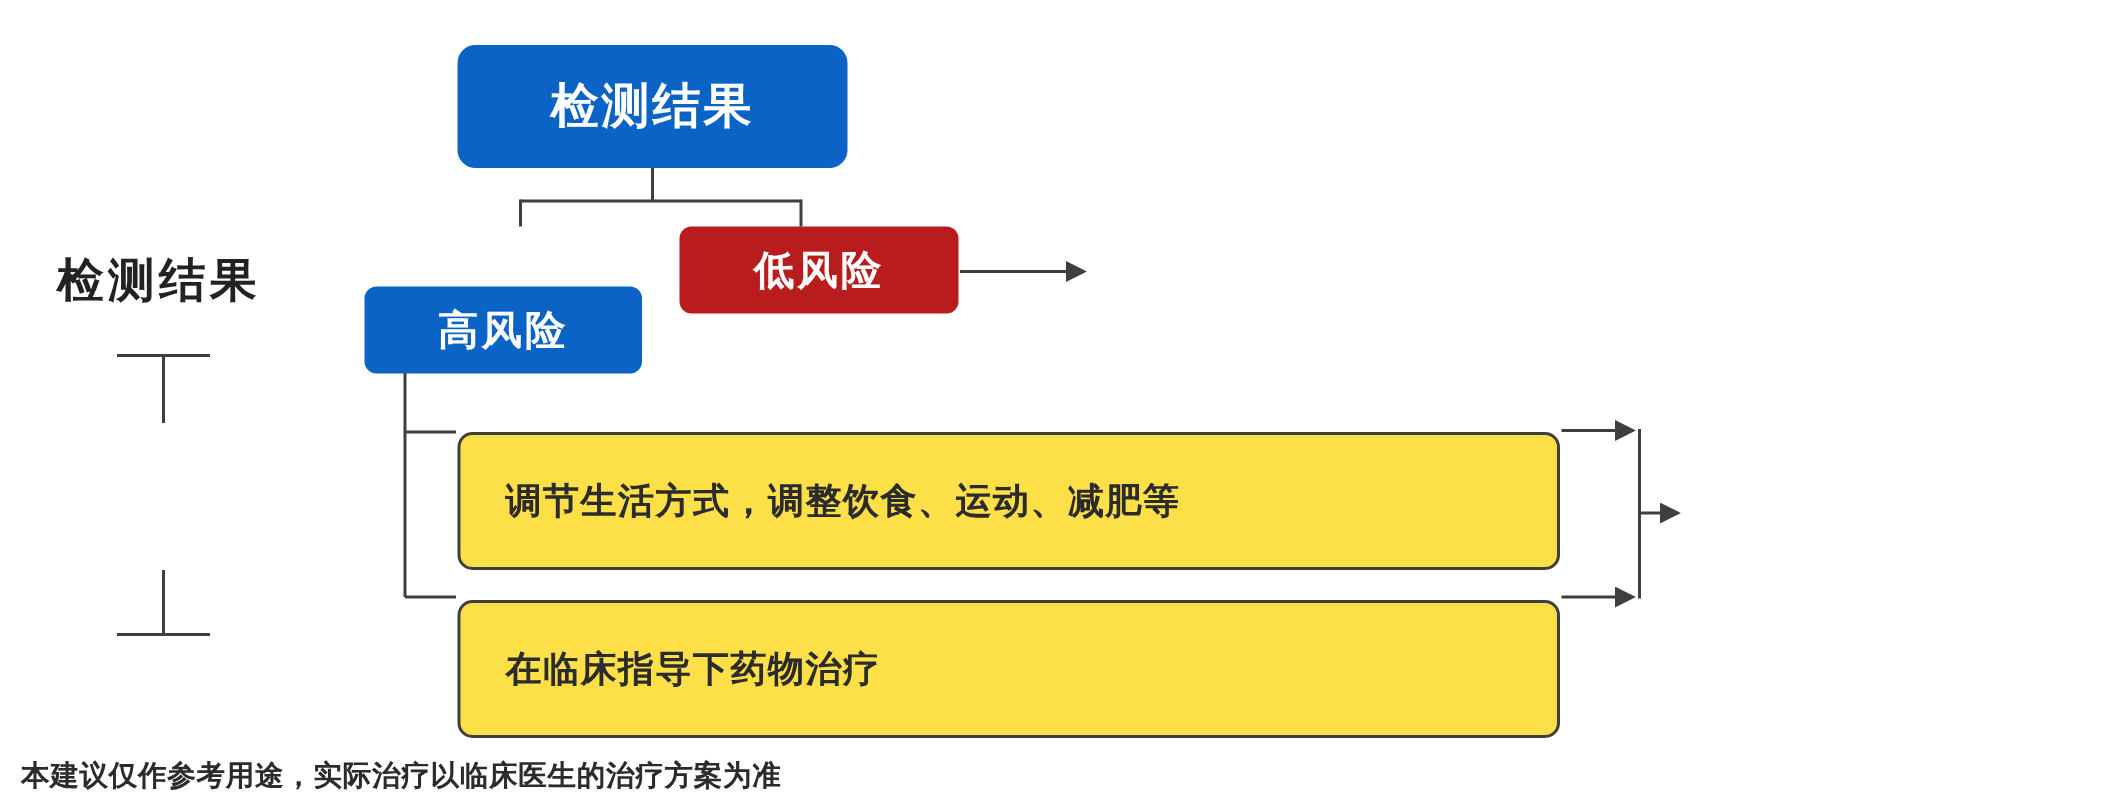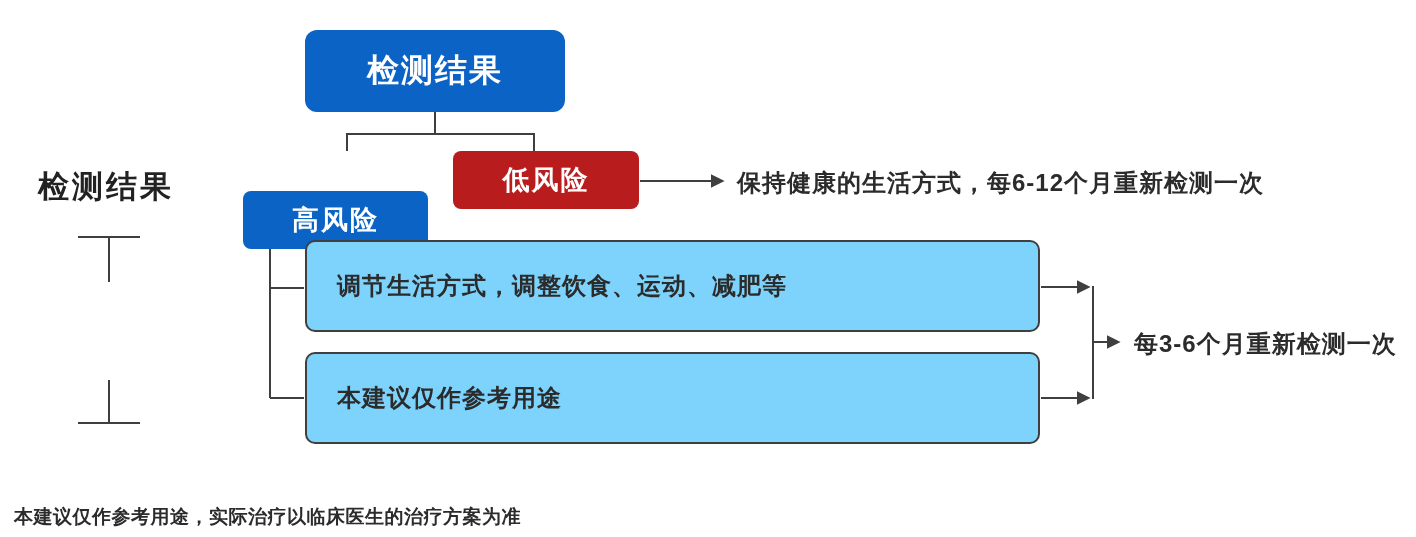--- a/index.html
+++ b/index.html
@@ -143,7 +143,6 @@
   <div class="node node-high">高风险</div>
   <div class="node node-low">低风险</div>
 
-  <div class="note note-low">保持健康的生活方式，每6-12个月重新检测一次</div>
 
   <div class="treatment-box first">调节生活方式，调整饮食、运动、减肥等</div>
   <div class="treatment-box second">本建议仅作参考用途</div>

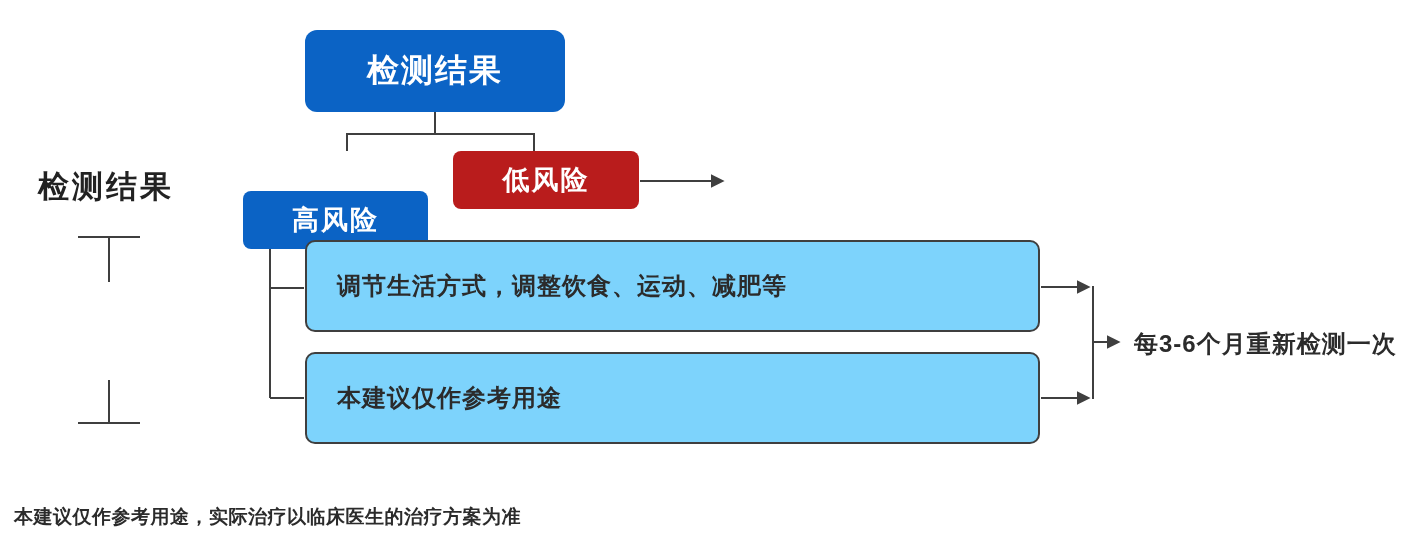--- a/index.html
+++ b/index.html
@@ -60,7 +60,7 @@
     position: absolute;
     left: 305px;
     width: 735px; height: 92px;
-    background: #7dd3fc;
+    background: #fde047;
     border: 2px solid #3f3f3f;
     border-radius: 10px;
     display: flex;
@@ -70,6 +70,7 @@
     font-weight: bold;
     color: #2b2b2b;
     letter-spacing: 1px;
+    margin-top: 48px;
   }
   .treatment-box.first { top: 240px; }
   .treatment-box.second { top: 352px; }

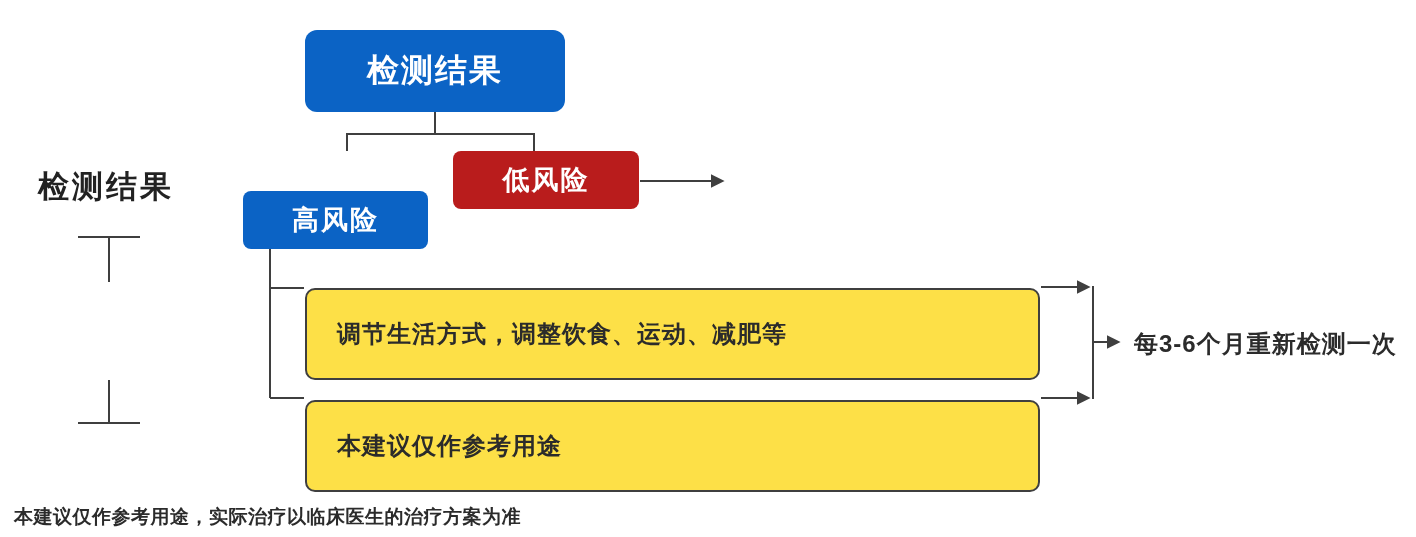--- a/index.html
+++ b/index.html
@@ -148,7 +148,6 @@
   <div class="treatment-box first">调节生活方式，调整饮食、运动、减肥等</div>
   <div class="treatment-box second">本建议仅作参考用途</div>
 
-  <div class="note note-high">每3-6个月重新检测一次</div>
 
   <div class="disclaimer">本建议仅作参考用途，实际治疗以临床医生的治疗方案为准</div>
 

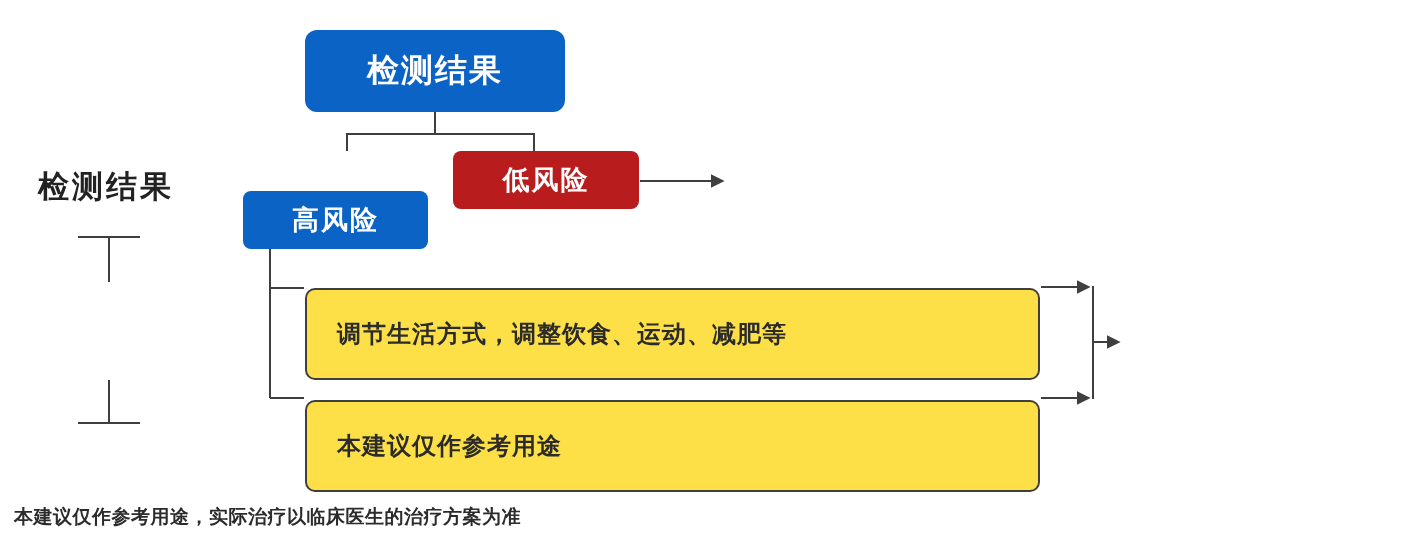--- a/index.html
+++ b/index.html
@@ -146,7 +146,7 @@
 
 
   <div class="treatment-box first">调节生活方式，调整饮食、运动、减肥等</div>
-  <div class="treatment-box second">本建议仅作参考用途</div>
+  <div class="treatment-box second">在临床指导下药物治疗</div>
 
 
   <div class="disclaimer">本建议仅作参考用途，实际治疗以临床医生的治疗方案为准</div>

